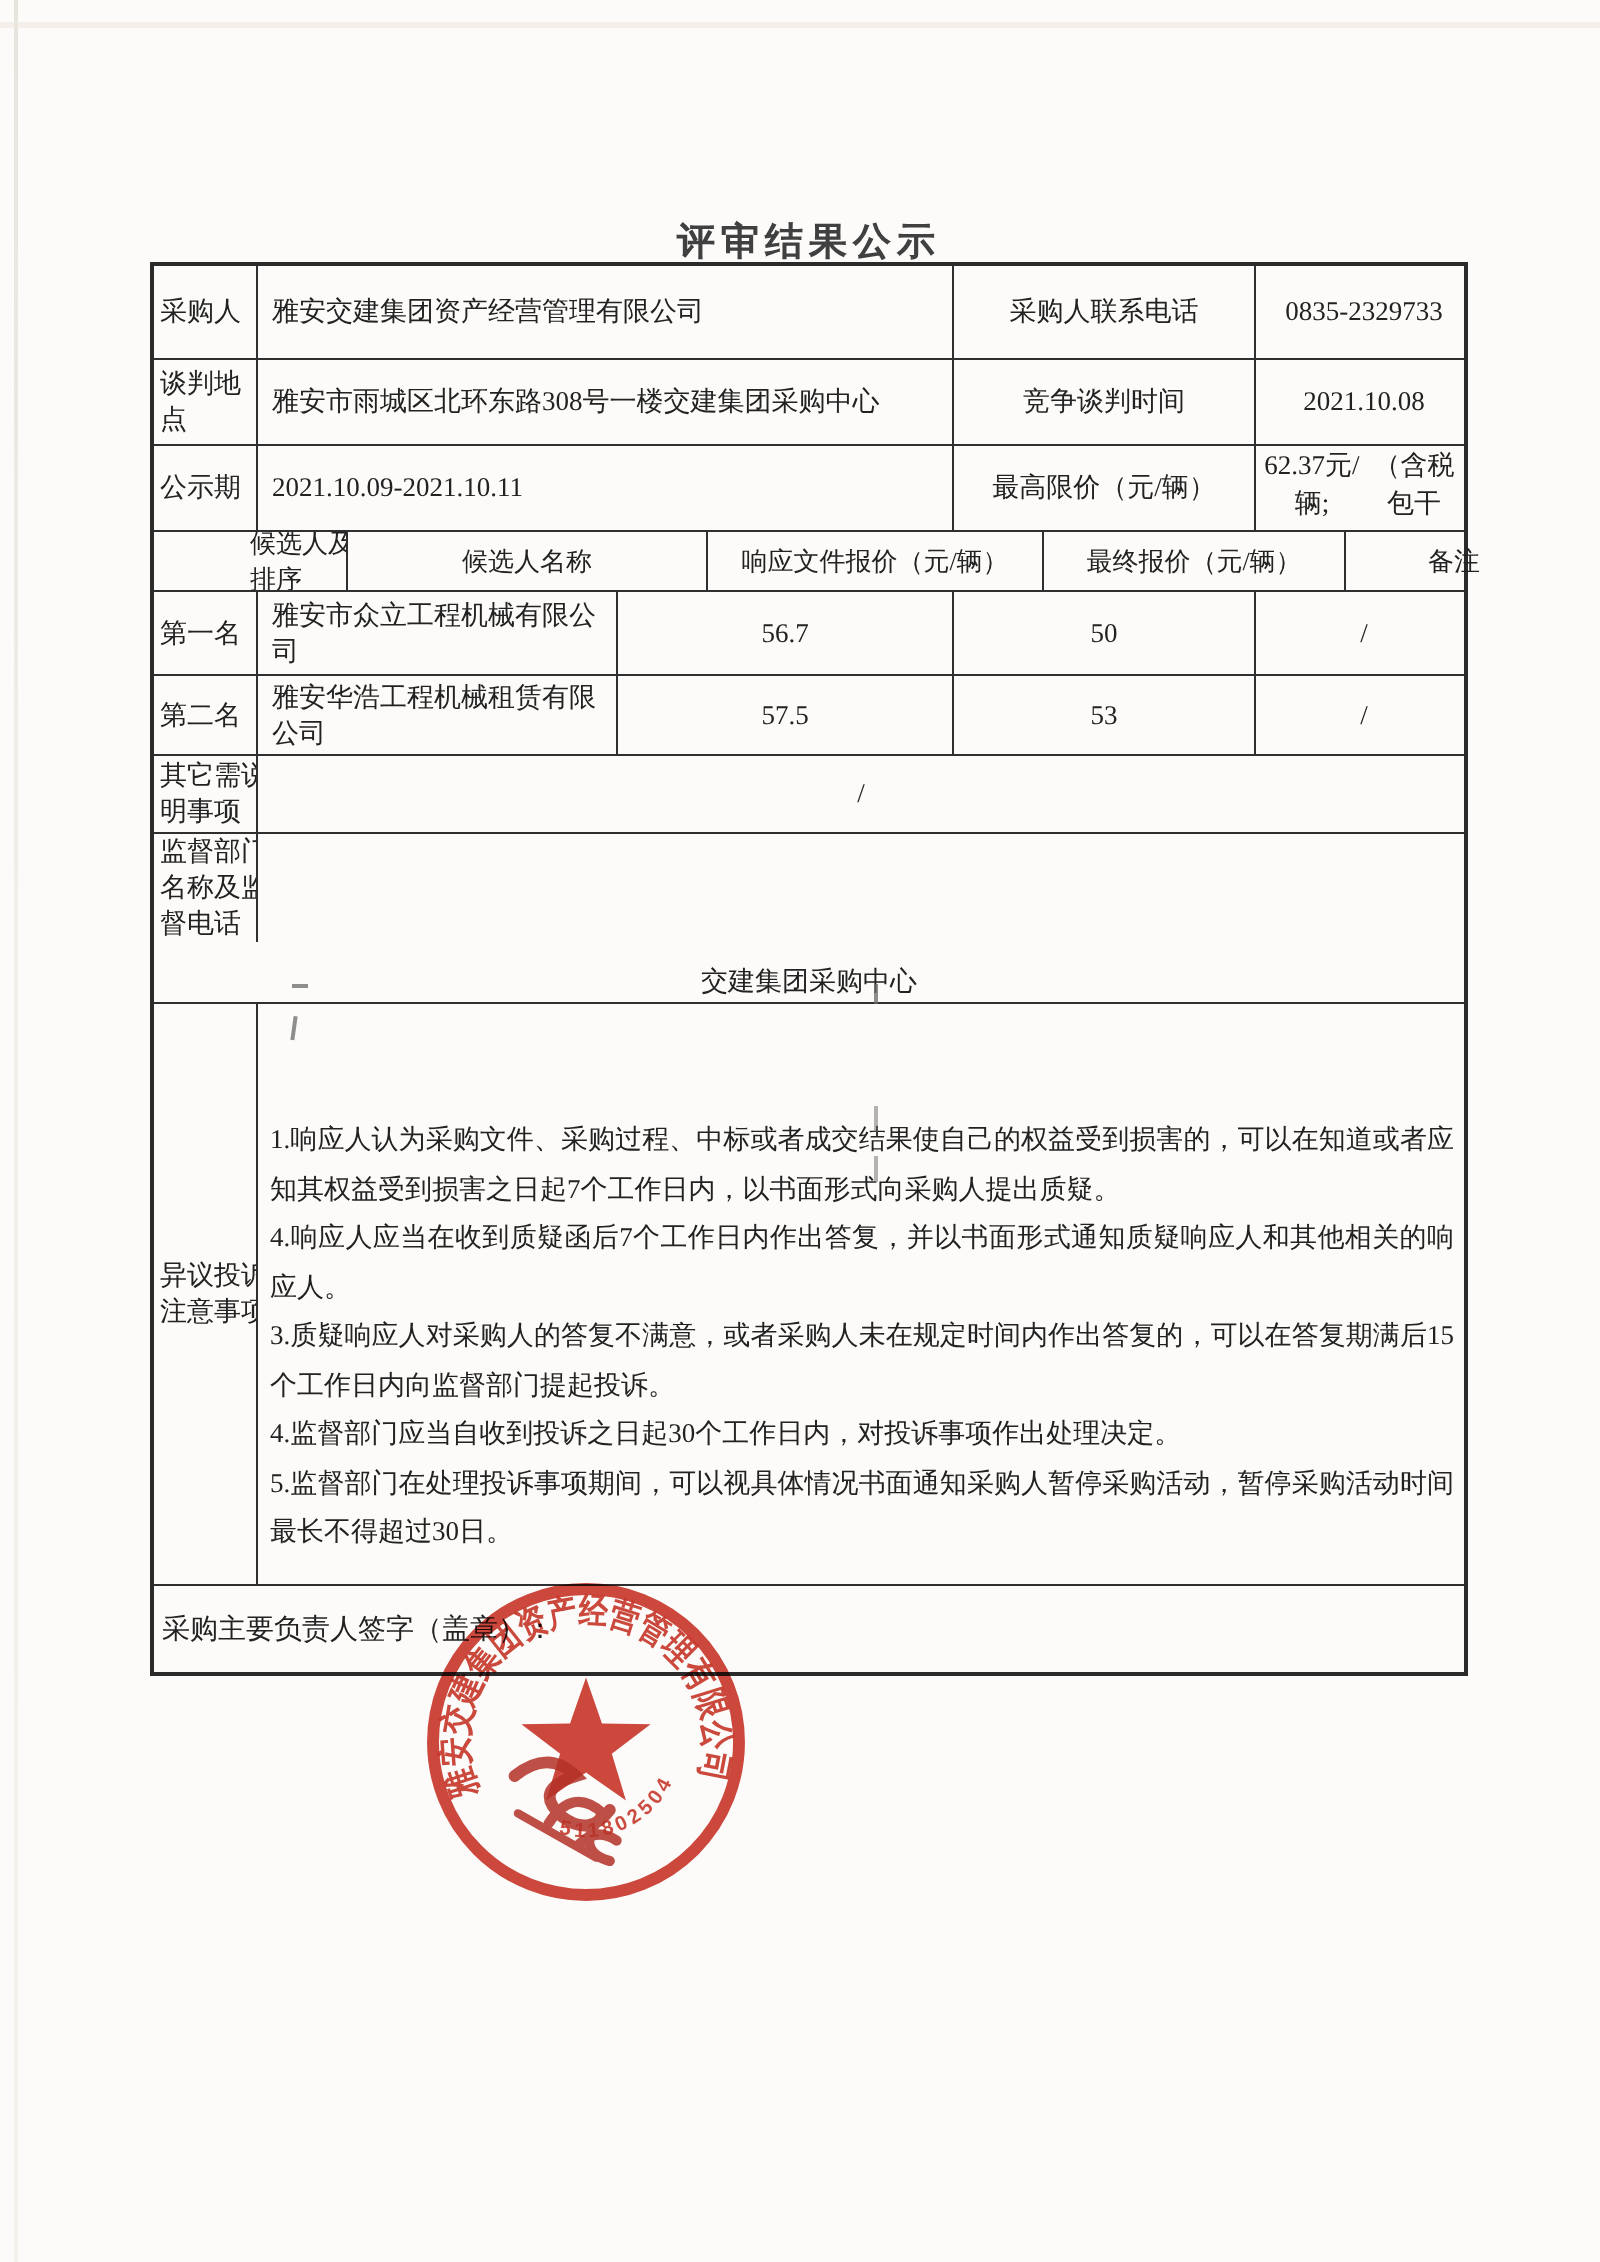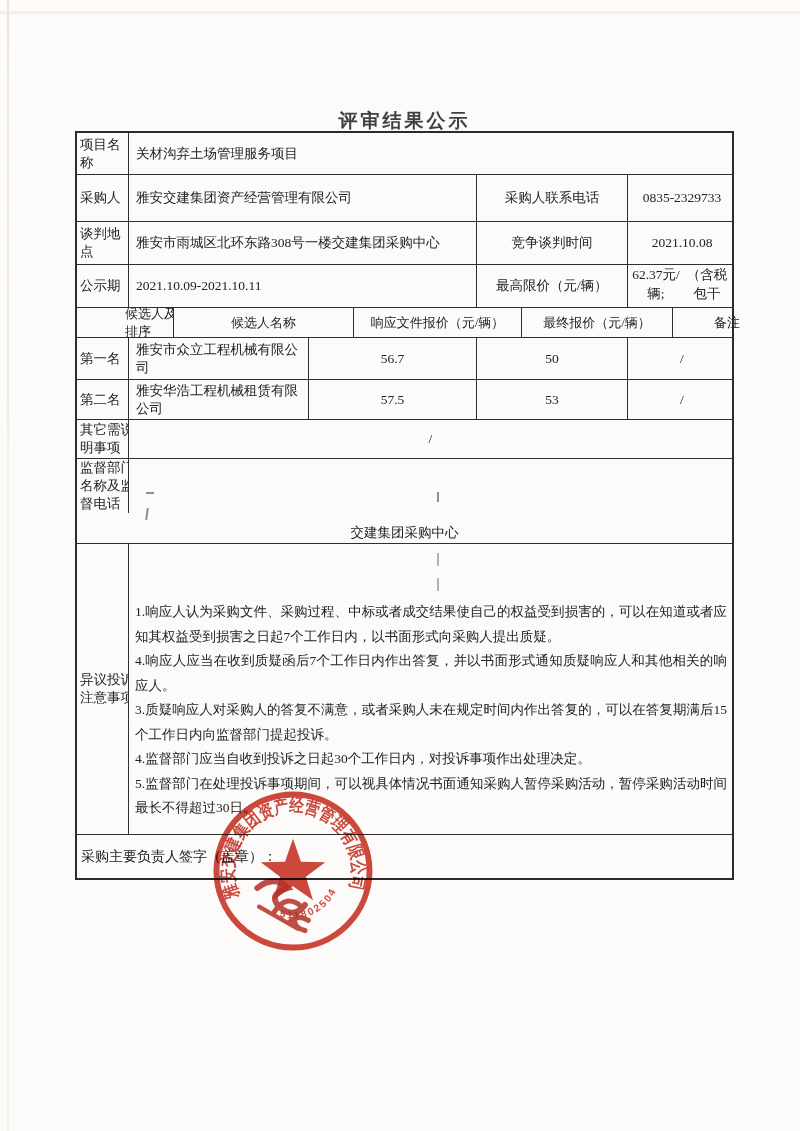--- a/index.html
+++ b/index.html
@@ -90,10 +90,6 @@
 
   <div class="doc-table">
 
-    <div class="tr h-r1">
-      <div class="td label-col">项目名称</div>
-      <div class="td val grow">关材沟弃土场管理服务项目</div>
-    </div>
 
     <div class="tr h-r2">
       <div class="td label-col">采购人</div>

